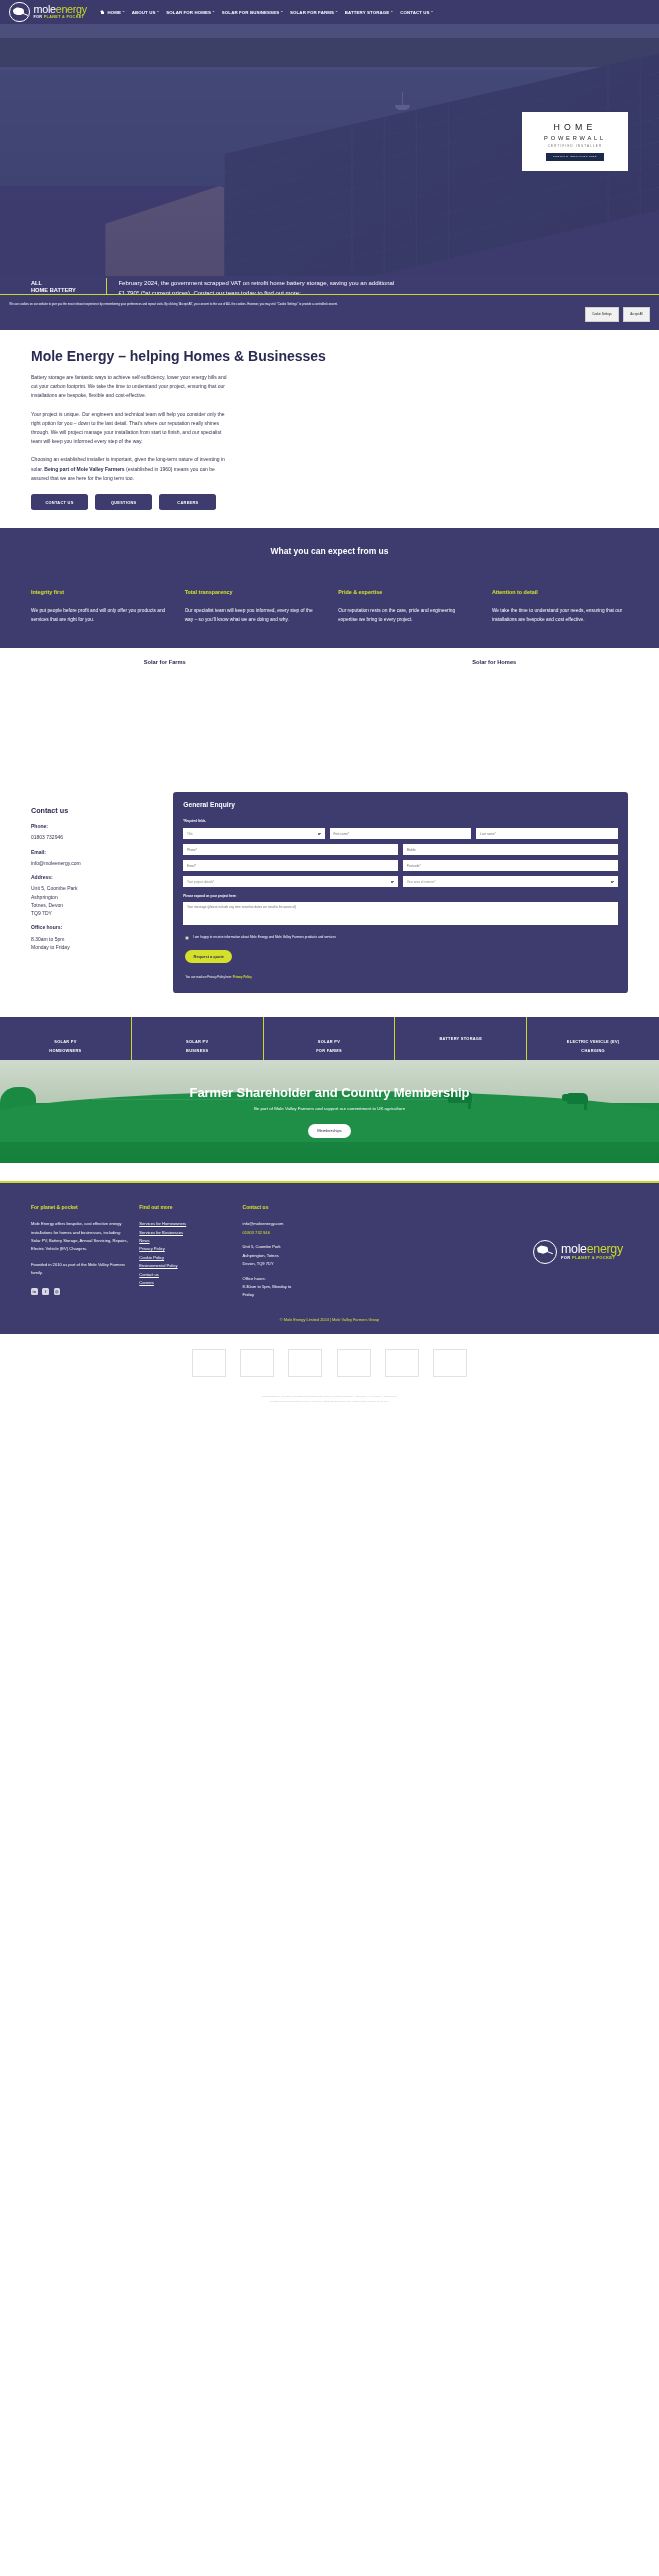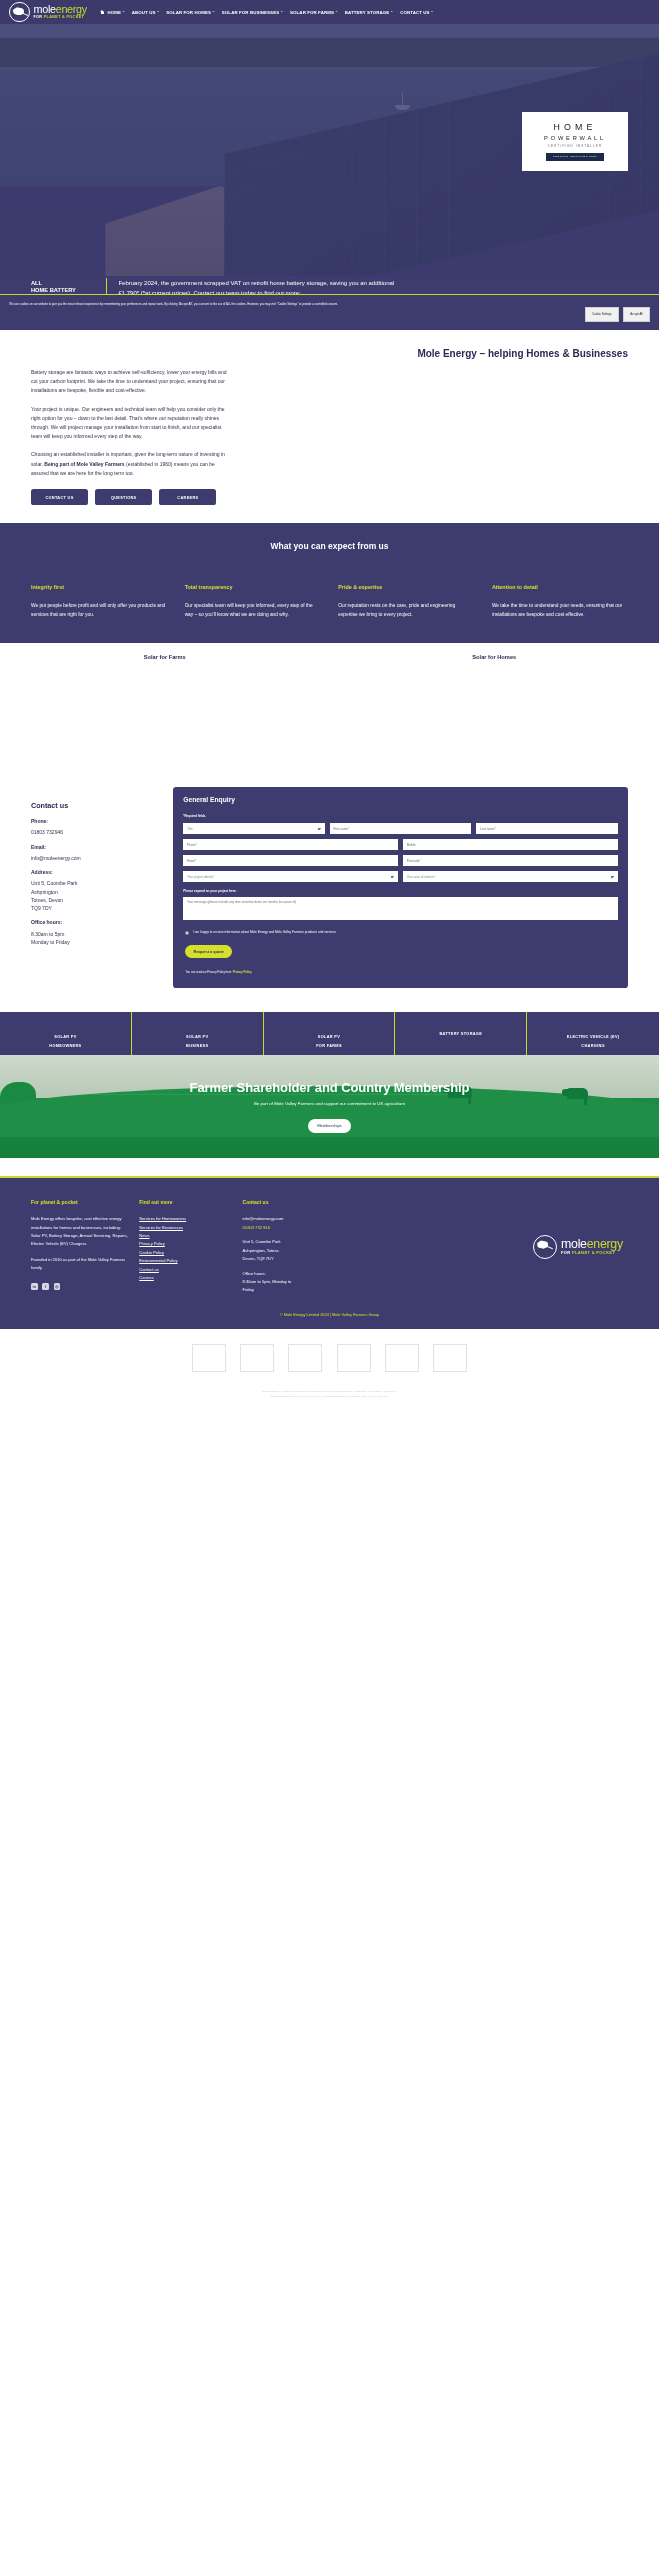--- a/index.html
+++ b/index.html
@@ -147,7 +147,7 @@
 
   
   .intro { padding: 21.6px 31px 18.5px; background: #ffffff; }
-  .intro h2 { font-size: 10px; font-weight: 800; color: #2a2a52; margin-bottom: 8.8px; text-align: right; }
+  .intro h2 { font-size: 14px; font-weight: 800; color: #2a2a52; margin-bottom: 8.8px; }
   .intro p { font-size: 5px; line-height: 1.85; color: #333350; max-width: 202px; margin-bottom: 8.8px; }
   .intro p b { font-weight: 700; color: #2a2a52; }
   .intro-btns { display: flex; gap: 7.2px; margin-top: 11.3px; }

